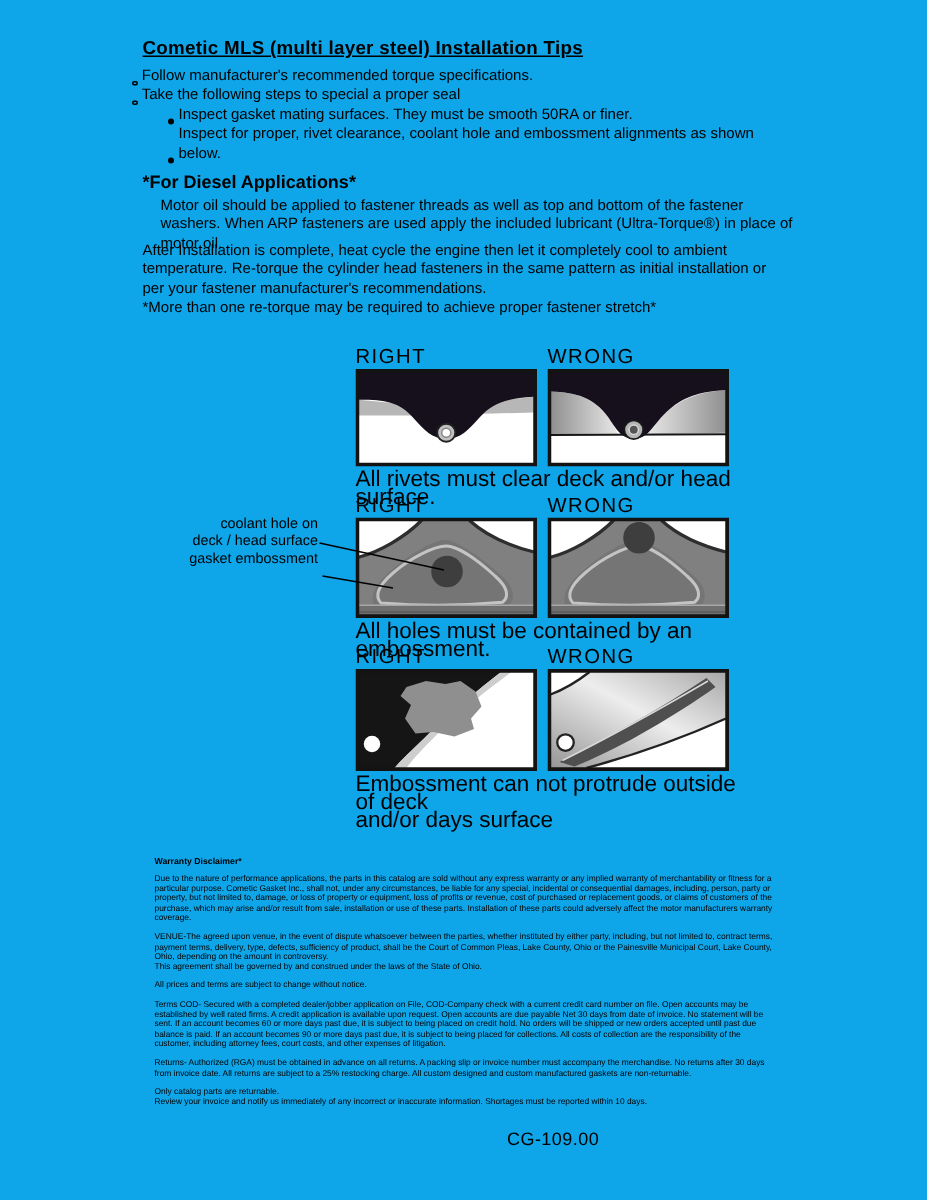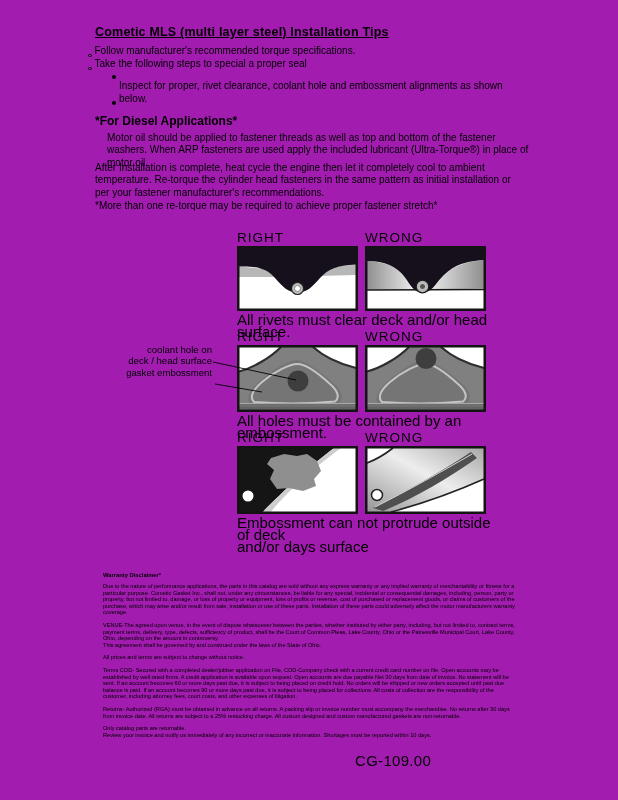--- a/index.html
+++ b/index.html
@@ -5,7 +5,7 @@
   * { box-sizing: border-box; margin: 0; padding: 0; }
   html,body { width: 618px; height: 800px; background: #ffffff; }
   body { font-family: "Liberation Sans", sans-serif; color: #000; position: relative; overflow: hidden; }
-  .page { position: relative; width: 618px; height: 800px; background: #a21caf; }
+  .page { position: relative; width: 618px; height: 800px; background: #0ea5e9; }
 
   .title { position: absolute; left: 95px; top: 25px; font-size: 12.5px; font-weight: bold; text-decoration: underline; letter-spacing: 0.2px; }
 

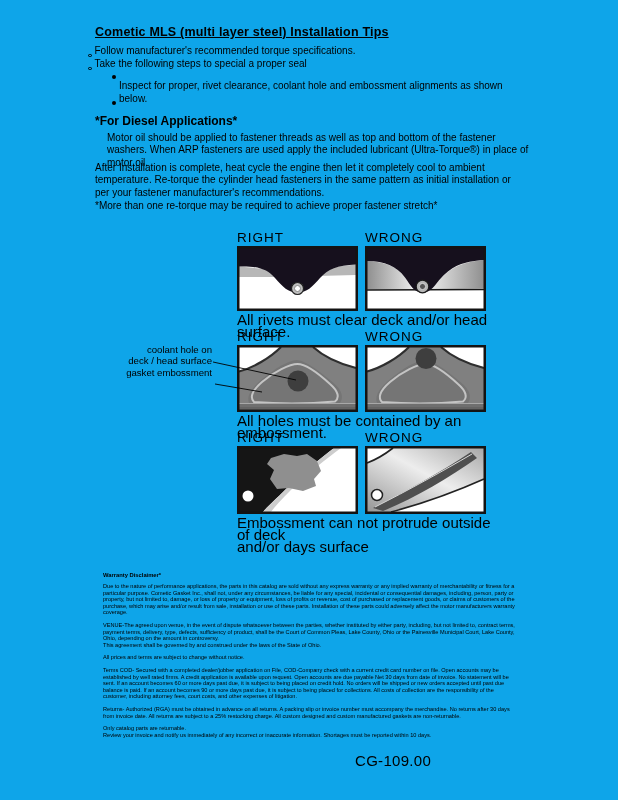--- a/index.html
+++ b/index.html
@@ -57,6 +57,7 @@
     </div>
     <div class="bullet sub">
       <span class="marker-dot"></span>
+      <span>Inspect gasket mating surfaces.  They must be smooth 50RA or finer.</span>
     </div>
     <div class="bullet sub">
       <span class="marker-dot"></span>

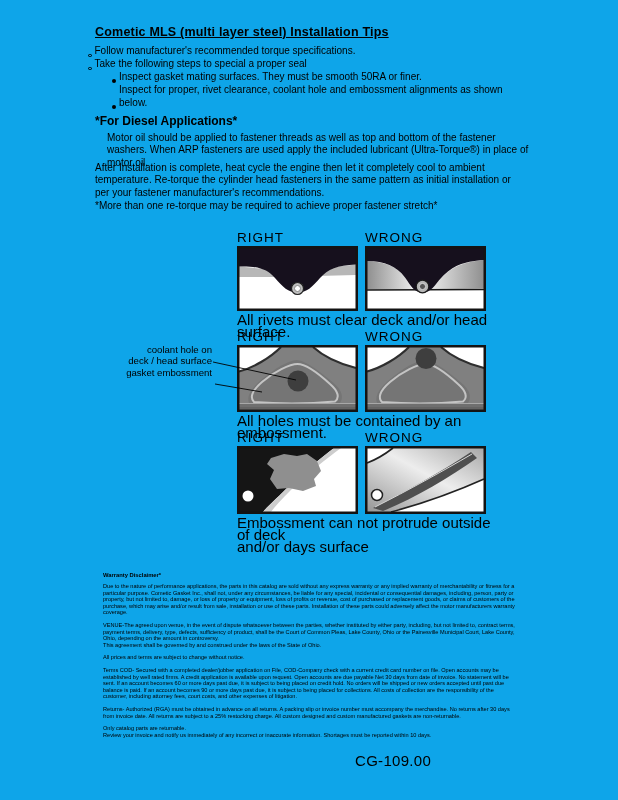--- a/index.html
+++ b/index.html
@@ -37,7 +37,7 @@
   .legal-h { font-size: 5.8px; font-weight: bold; margin-bottom: 5px; }
   .legal p { font-size: 5.6px; line-height: 6.6px; margin-bottom: 6px; white-space: pre-line; }
 
-  .page-num { position: absolute; left: 355px; top: 752px; font-size: 15px; letter-spacing: 0.3px; }
+  .page-num { position: absolute; left: 338px; top: 752px; font-size: 12px; letter-spacing: 0.3px; }
 </style>
 </head>
 <body>

